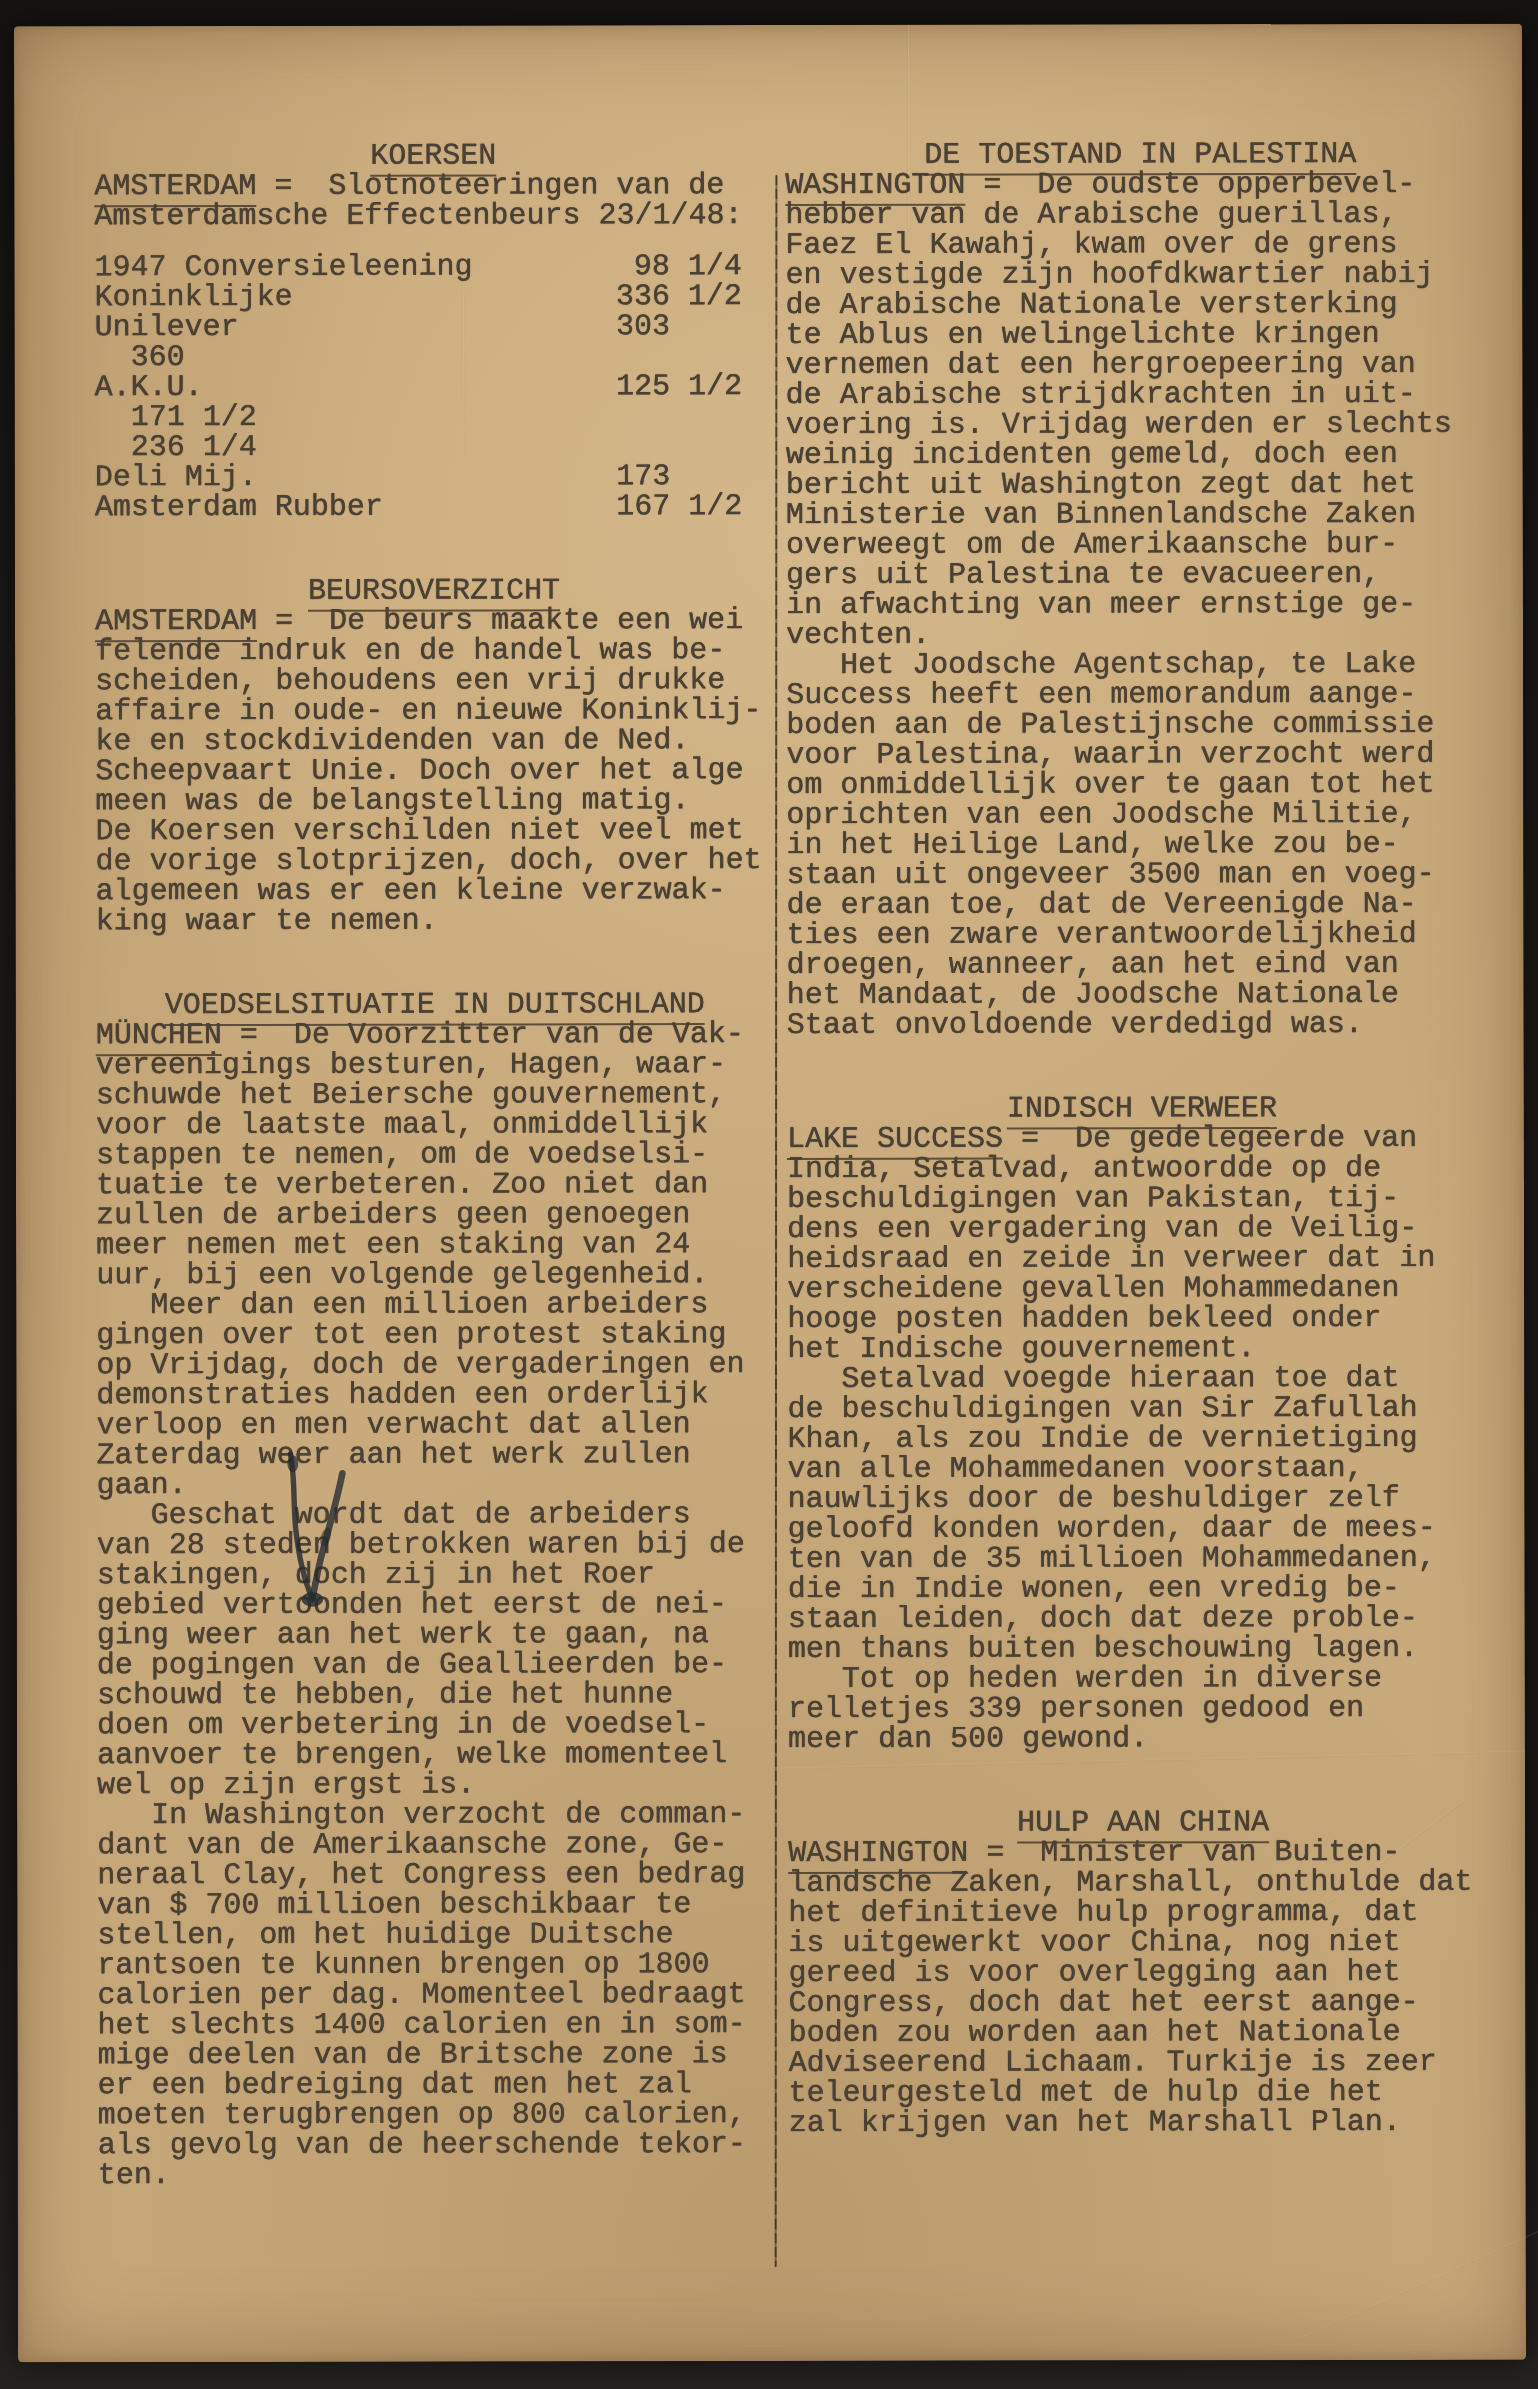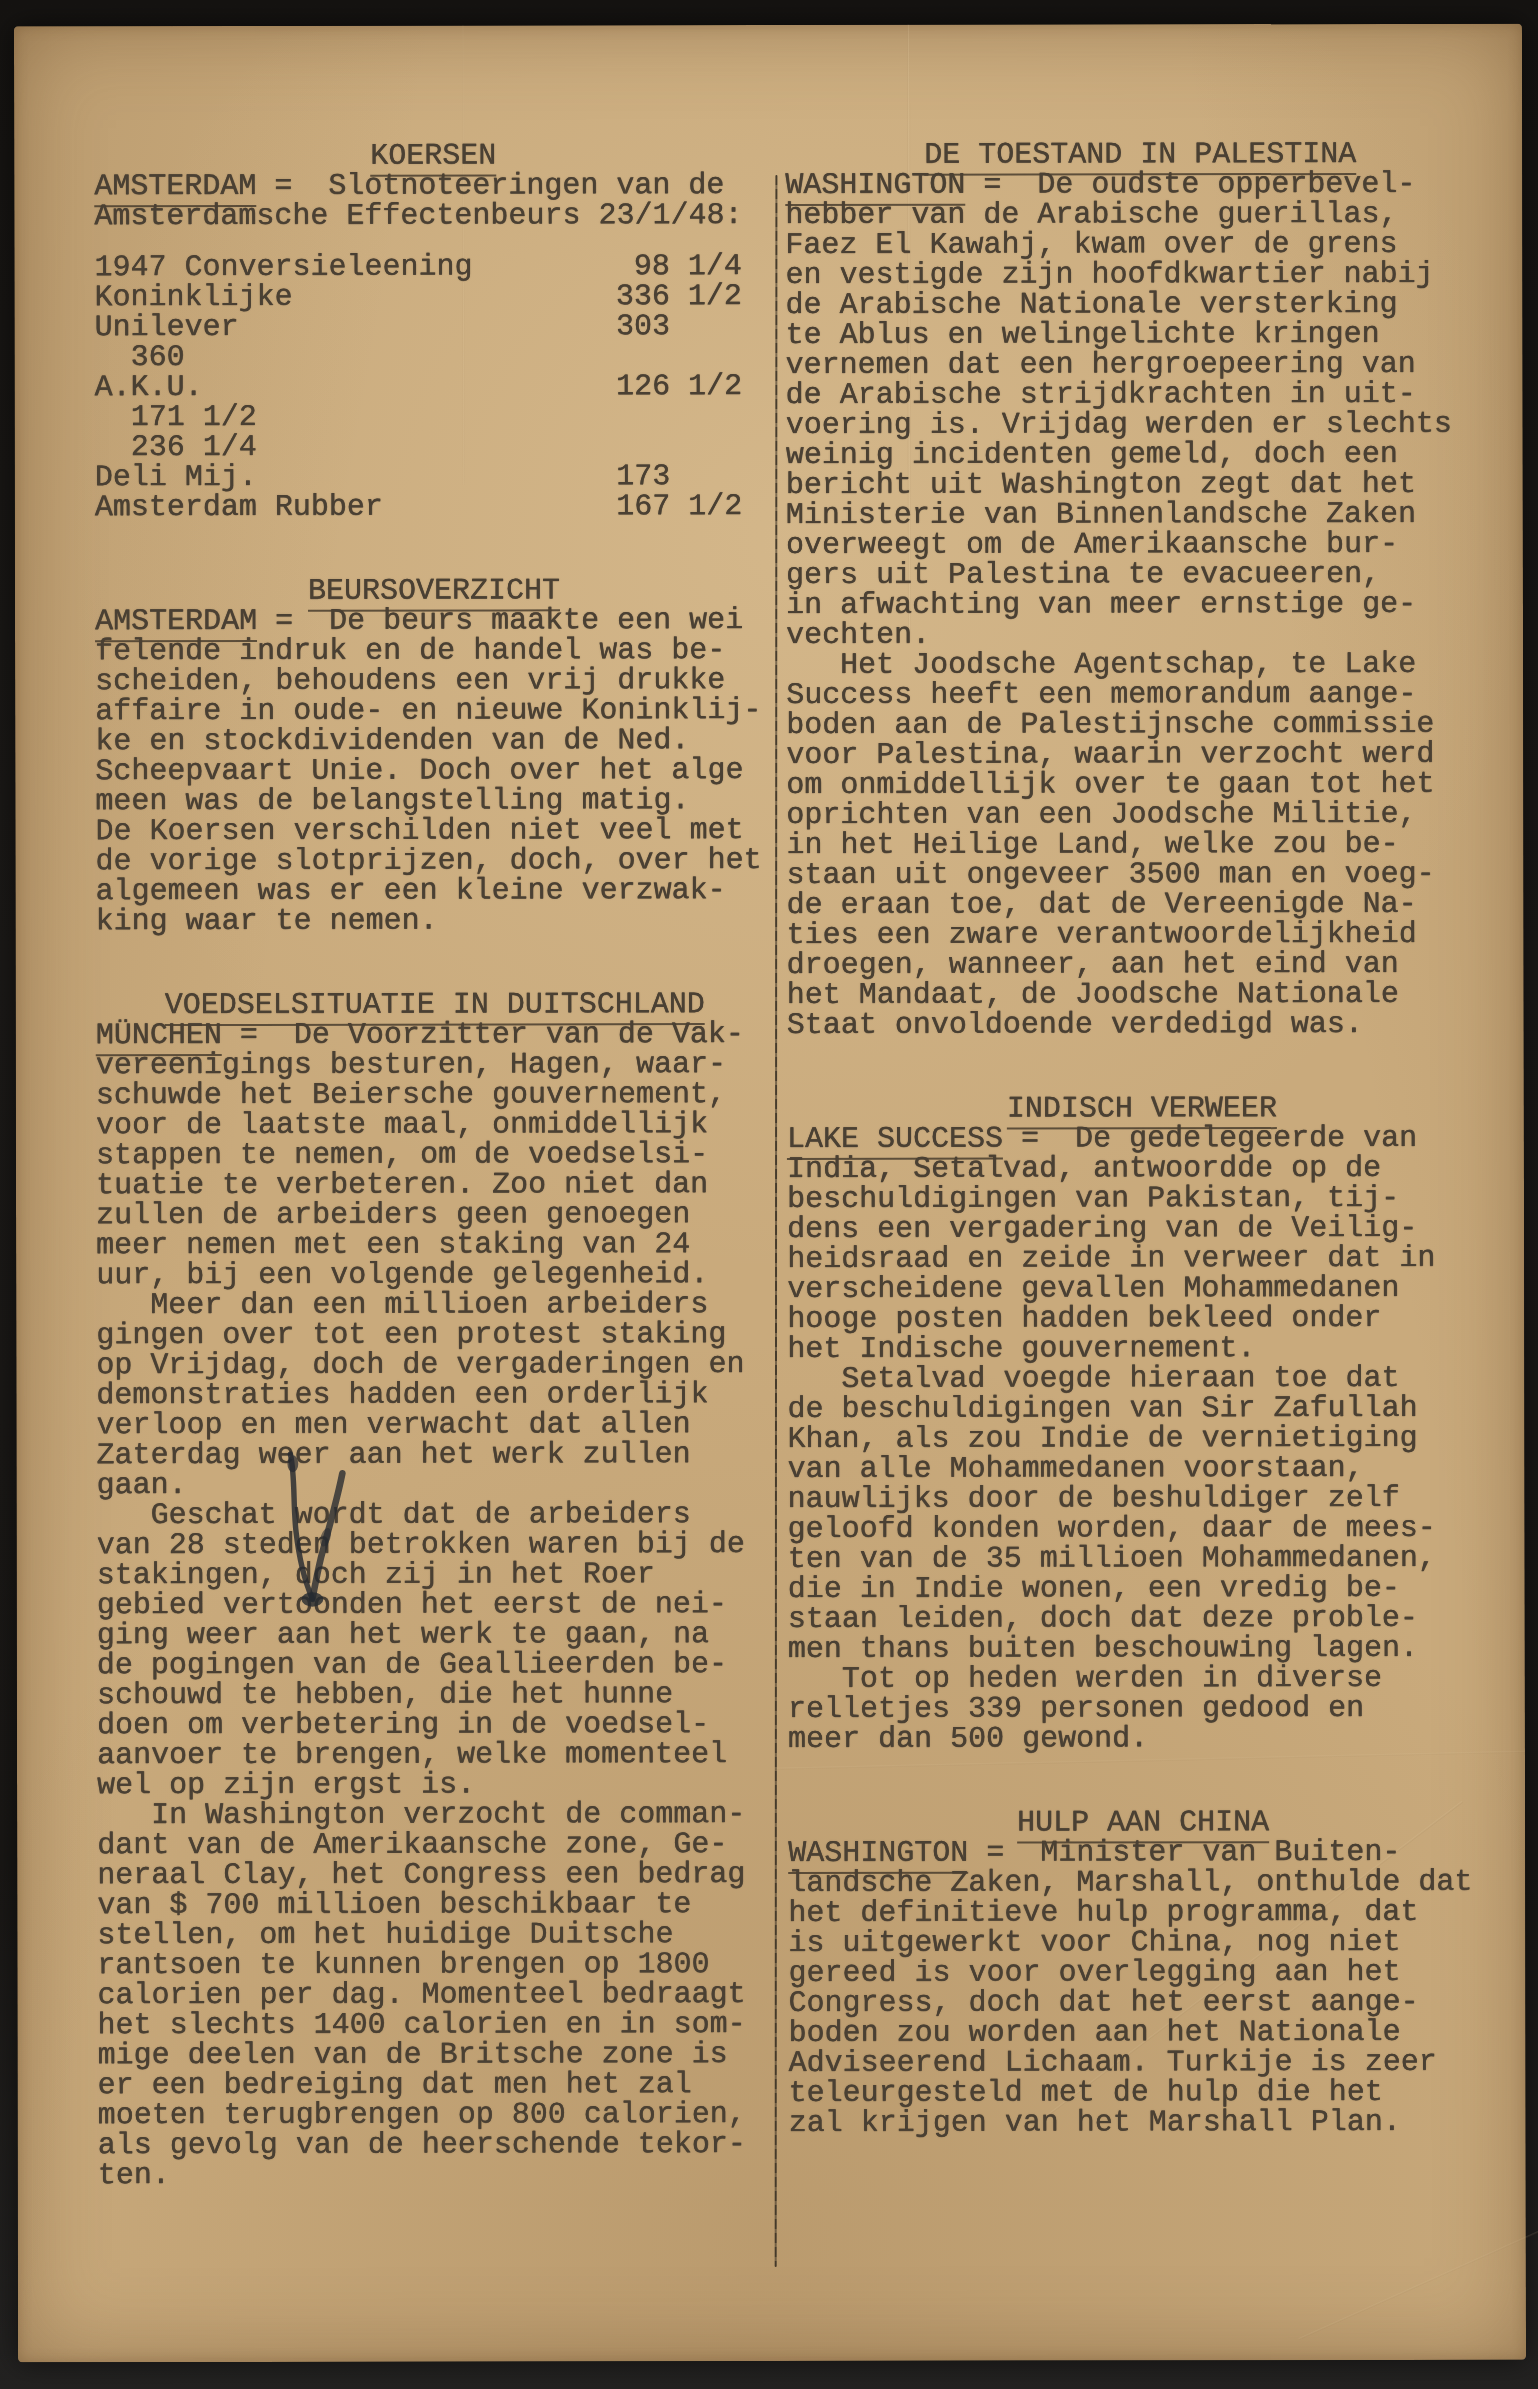--- a/index.html
+++ b/index.html
@@ -99,7 +99,7 @@
 
           <div class="k-row">
             <span class="k-name">A.K.U.</span>
-            <span class="k-int">126</span>
+            <span class="k-int">125</span>
             <span class="k-frac">1/2</span>
           </div>
 

